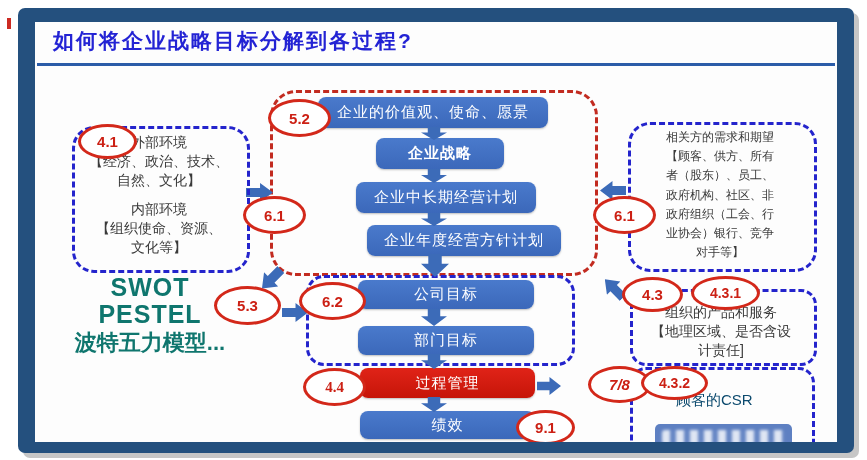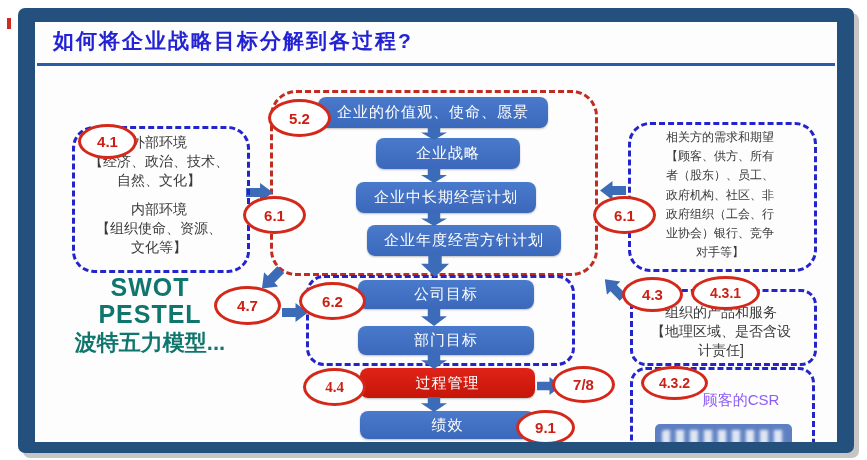--- a/index.html
+++ b/index.html
@@ -64,7 +64,7 @@
       <div class="dashed-red" style="left:235px;top:68px;width:322px;height:180px;"></div>
 
       <div class="fbox" style="left:283px;top:75px;width:230px;height:31px;">企业的价值观、使命、愿景</div>
-      <div class="fbox" style="left:341px;top:116px;width:144px;height:31px;">企业战略</div>
+      <div class="fbox" style="left:341px;top:116px;width:128px;height:31px;font-weight:bold;">企业战略</div>
       <div class="fbox" style="left:321px;top:160px;width:180px;height:31px;">企业中长期经营计划</div>
       <div class="fbox" style="left:332px;top:203px;width:194px;height:31px;">企业年度经营方针计划</div>
 

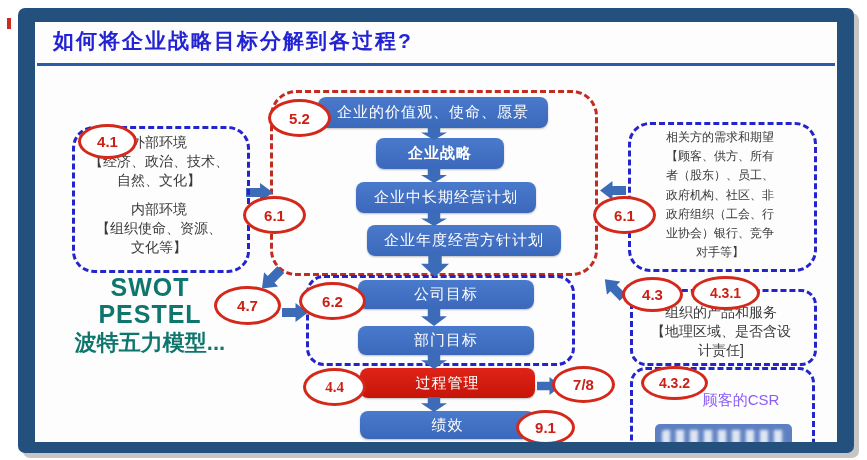--- a/index.html
+++ b/index.html
@@ -132,7 +132,7 @@
       <div class="badge" style="left:43px;top:102px;width:53px;height:29px;">4.1</div>
       <div class="badge" style="left:208px;top:174px;width:57px;height:32px;">6.1</div>
       <div class="badge" style="left:558px;top:174px;width:57px;height:32px;">6.1</div>
-      <div class="badge" style="left:179px;top:264px;width:61px;height:33px;">4.7</div>
+      <div class="badge" style="left:179px;top:264px;width:61px;height:33px;">5.3</div>
       <div class="badge" style="left:264px;top:260px;width:61px;height:32px;">6.2</div>
       <div class="badge" style="left:587px;top:255px;width:55px;height:29px;">4.3</div>
       <div class="badge" style="left:656px;top:254px;width:63px;height:28px;font-size:14px;">4.3.1</div>

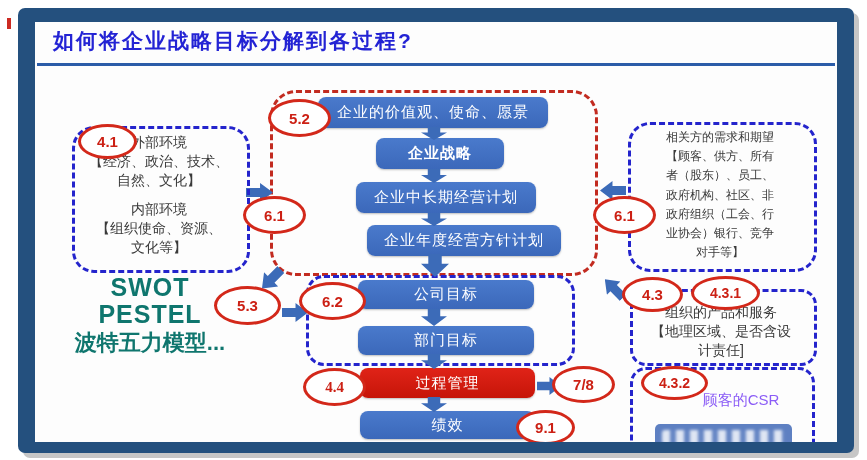--- a/index.html
+++ b/index.html
@@ -137,7 +137,7 @@
       <div class="badge" style="left:587px;top:255px;width:55px;height:29px;">4.3</div>
       <div class="badge" style="left:656px;top:254px;width:63px;height:28px;font-size:14px;">4.3.1</div>
       <div class="badge" style="left:268px;top:346px;width:57px;height:32px;font-family:Liberation Serif, serif;">4.4</div>
-      <div class="badge" style="left:517px;top:344px;width:57px;height:31px;">7/8</div>
+      <div class="badge" style="left:553px;top:344px;width:57px;height:31px;font-style:italic;">7/8</div>
       <div class="badge" style="left:606px;top:344px;width:61px;height:28px;font-size:14px;text-align:right;">4.3.2</div>
       <div class="badge" style="left:481px;top:388px;width:53px;height:29px;">9.1</div>
 

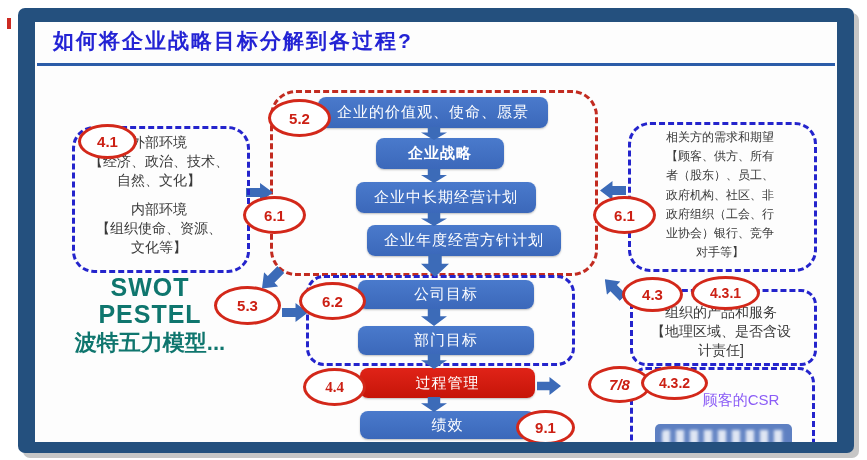--- a/index.html
+++ b/index.html
@@ -42,7 +42,7 @@
   .tools .lat{font-size:25px;line-height:27px;letter-spacing:1px;}
   .tools .chn{font-size:22px;line-height:29px;}
 
-  .csr-label{position:absolute;left:641px;top:369px;width:130px;font-size:15px;color:#8b5cf6;text-align:center;}
+  .csr-label{position:absolute;left:641px;top:369px;width:130px;font-size:15px;color:#0c4a6e;}
   .watermark{position:absolute;left:620px;top:402px;width:137px;height:26px;background:#5E80C2;border-radius:5px;
              overflow:hidden;filter:blur(.4px);}
   .watermark::after{content:"";position:absolute;left:7px;top:6px;right:7px;bottom:6px;

